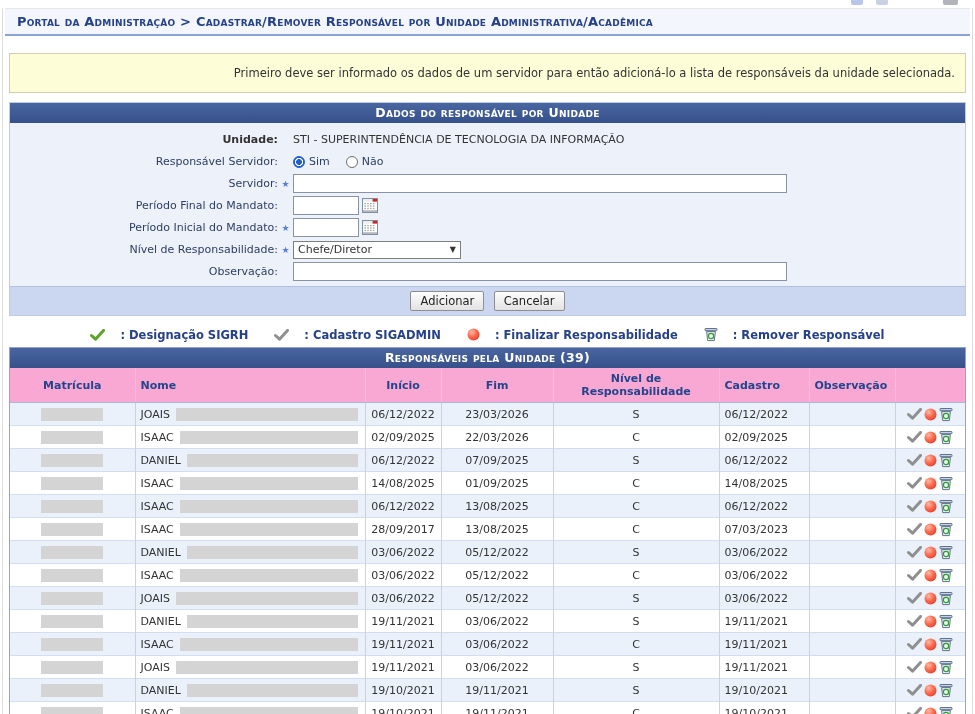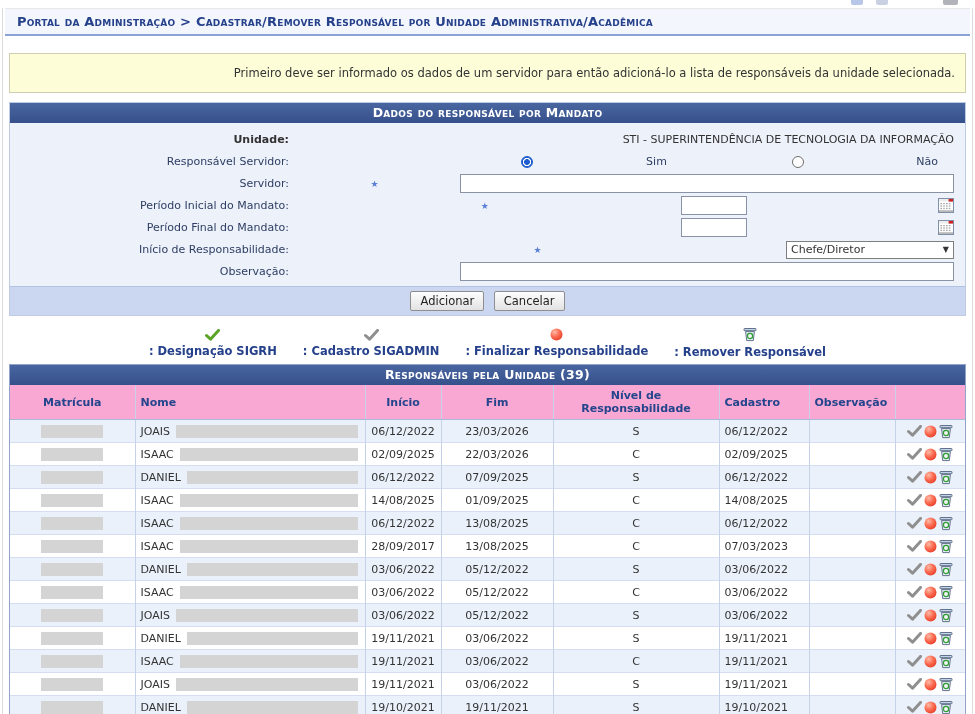--- a/index.html
+++ b/index.html
@@ -118,7 +118,7 @@
   </div>
 
   <div class="panel">
-    <div class="panel-header">Dados do responsável por Mandato</div>
+    <div class="panel-header">Dados do responsável por Unidade</div>
     <div class="panel-body">
 
       <div class="form-row">

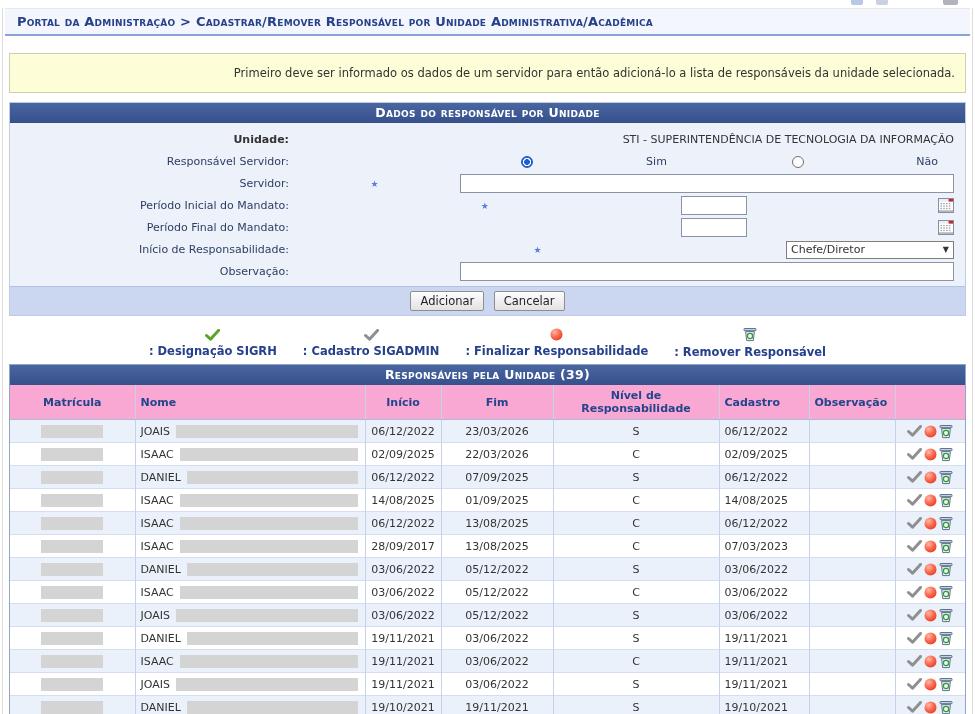--- a/index.html
+++ b/index.html
@@ -37,7 +37,7 @@
     padding:2px 0 3px;
   }
   .panel-body{background:var(--panel-body);padding:5px 0 3px;}
-  .form-row{display:flex;align-items:center;min-height:21px;margin:1px 11px;justify-content:space-between;}
+  .form-row{display:flex;align-items:center;min-height:21px;margin:1px 0;}
   .f-label{width:268px;text-align:right;color:var(--label-text);flex:none;}
   .f-label.bold{font-weight:bold;color:#333;}
   .f-star{width:15px;text-align:center;color:#5B7FD6;font-size:9px;flex:none;}

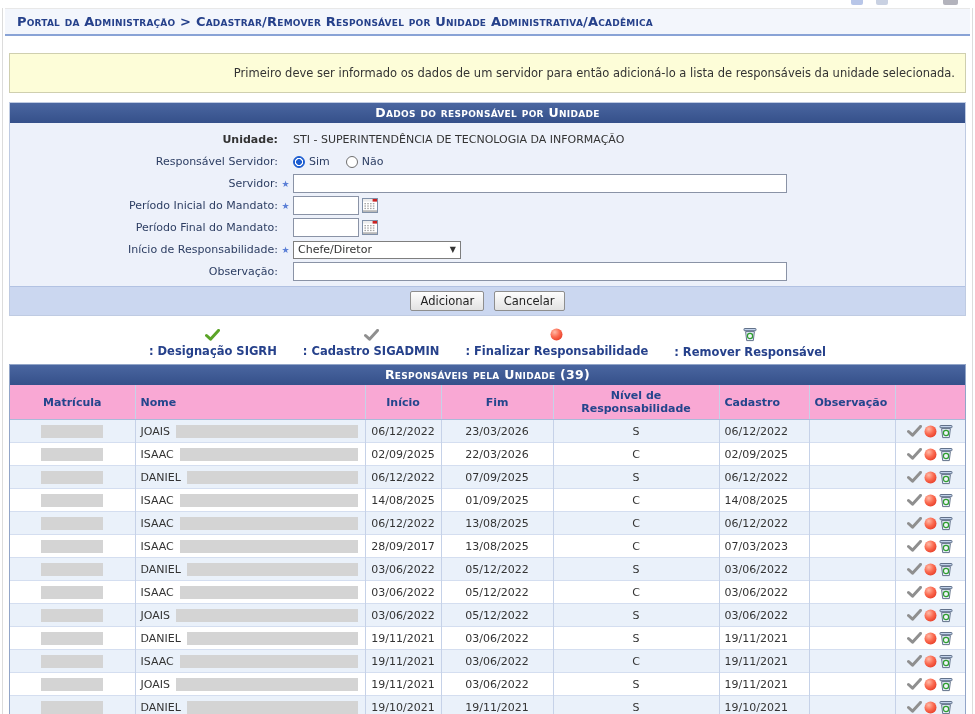--- a/index.html
+++ b/index.html
@@ -143,8 +143,8 @@
       </div>
 
       <div class="form-row">
-        <span class="f-label">Período Inicial do Mandato:</span>
-        <span class="f-star req"></span>
+        <span class="f-label">Período Final do Mandato:</span>
+        <span class="f-star"></span>
         <input type="text" class="input-date" style="">
         <span class="cal-btn">
             <svg width="16" height="15" viewBox="0 0 16 15">
@@ -171,8 +171,8 @@
       </div>
 
       <div class="form-row">
-        <span class="f-label">Período Final do Mandato:</span>
-        <span class="f-star"></span>
+        <span class="f-label">Período Inicial do Mandato:</span>
+        <span class="f-star req"></span>
         <input type="text" class="input-date" style="">
         <span class="cal-btn">
             <svg width="16" height="15" viewBox="0 0 16 15">

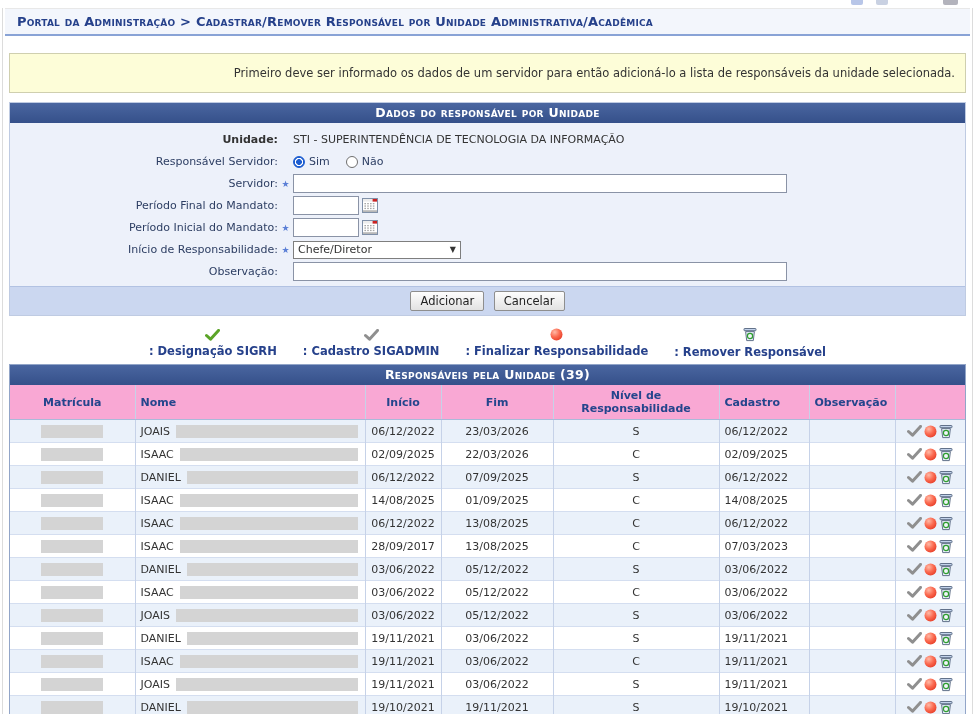--- a/index.html
+++ b/index.html
@@ -199,7 +199,7 @@
       </div>
 
       <div class="form-row">
-        <span class="f-label">Início de Responsabilidade:</span>
+        <span class="f-label">Nível de Responsabilidade:</span>
         <span class="f-star req"></span>
         <span class="select">
           <span>Chefe/Diretor</span>

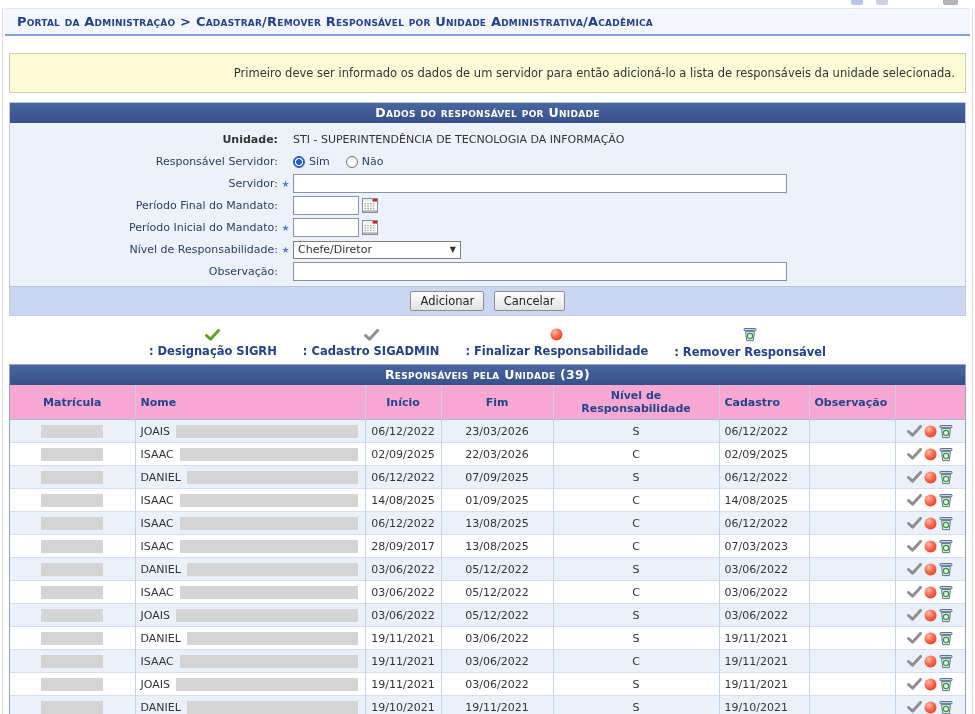--- a/index.html
+++ b/index.html
@@ -76,7 +76,7 @@
     margin:11px 0 5px;display:flex;justify-content:center;align-items:center;gap:26px;
     color:var(--navy);font-weight:bold;font-size:11.5px;
   }
-  .legend-item{display:inline-flex;align-items:center;gap:3px;flex-direction:column;}
+  .legend-item{display:inline-flex;align-items:center;gap:15px;}
   .licon{display:inline-flex;align-items:center;}
   
   .table-wrap{margin:0 4px;border:1px solid #92A5C8;}

